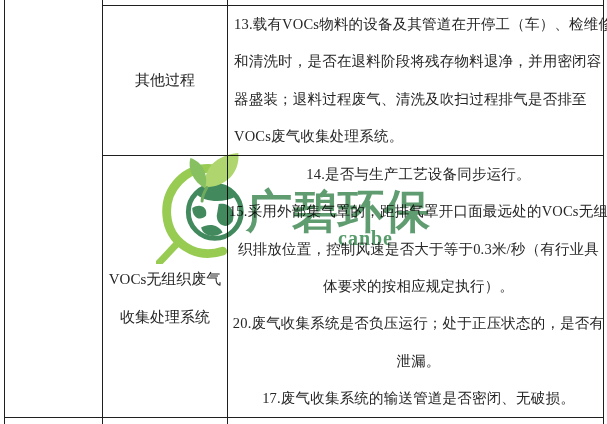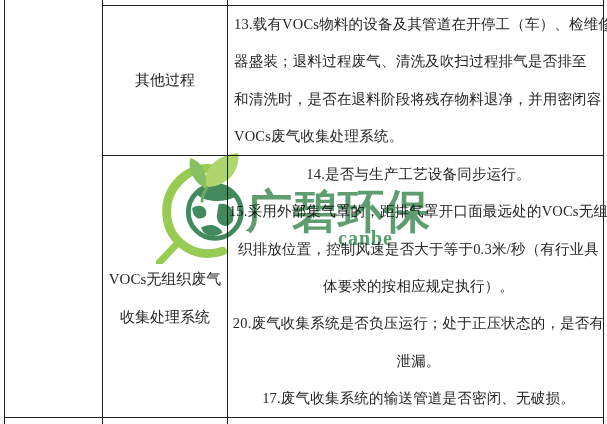--- a/index.html
+++ b/index.html
@@ -53,8 +53,8 @@
 
   <div class="cell content content1">
     <div class="tline">13.载有VOCs物料的设备及其管道在开停工（车）、检维修</div>
+    <div class="tline">和清洗时，是否在退料阶段将残存物料退净，并用密闭容</div>
     <div class="tline">器盛装；退料过程废气、清洗及吹扫过程排气是否排至</div>
-    <div class="tline">和清洗时，是否在退料阶段将残存物料退净，并用密闭容</div>
     <div class="tline">VOCs废气收集处理系统。</div>
   </div>
 

